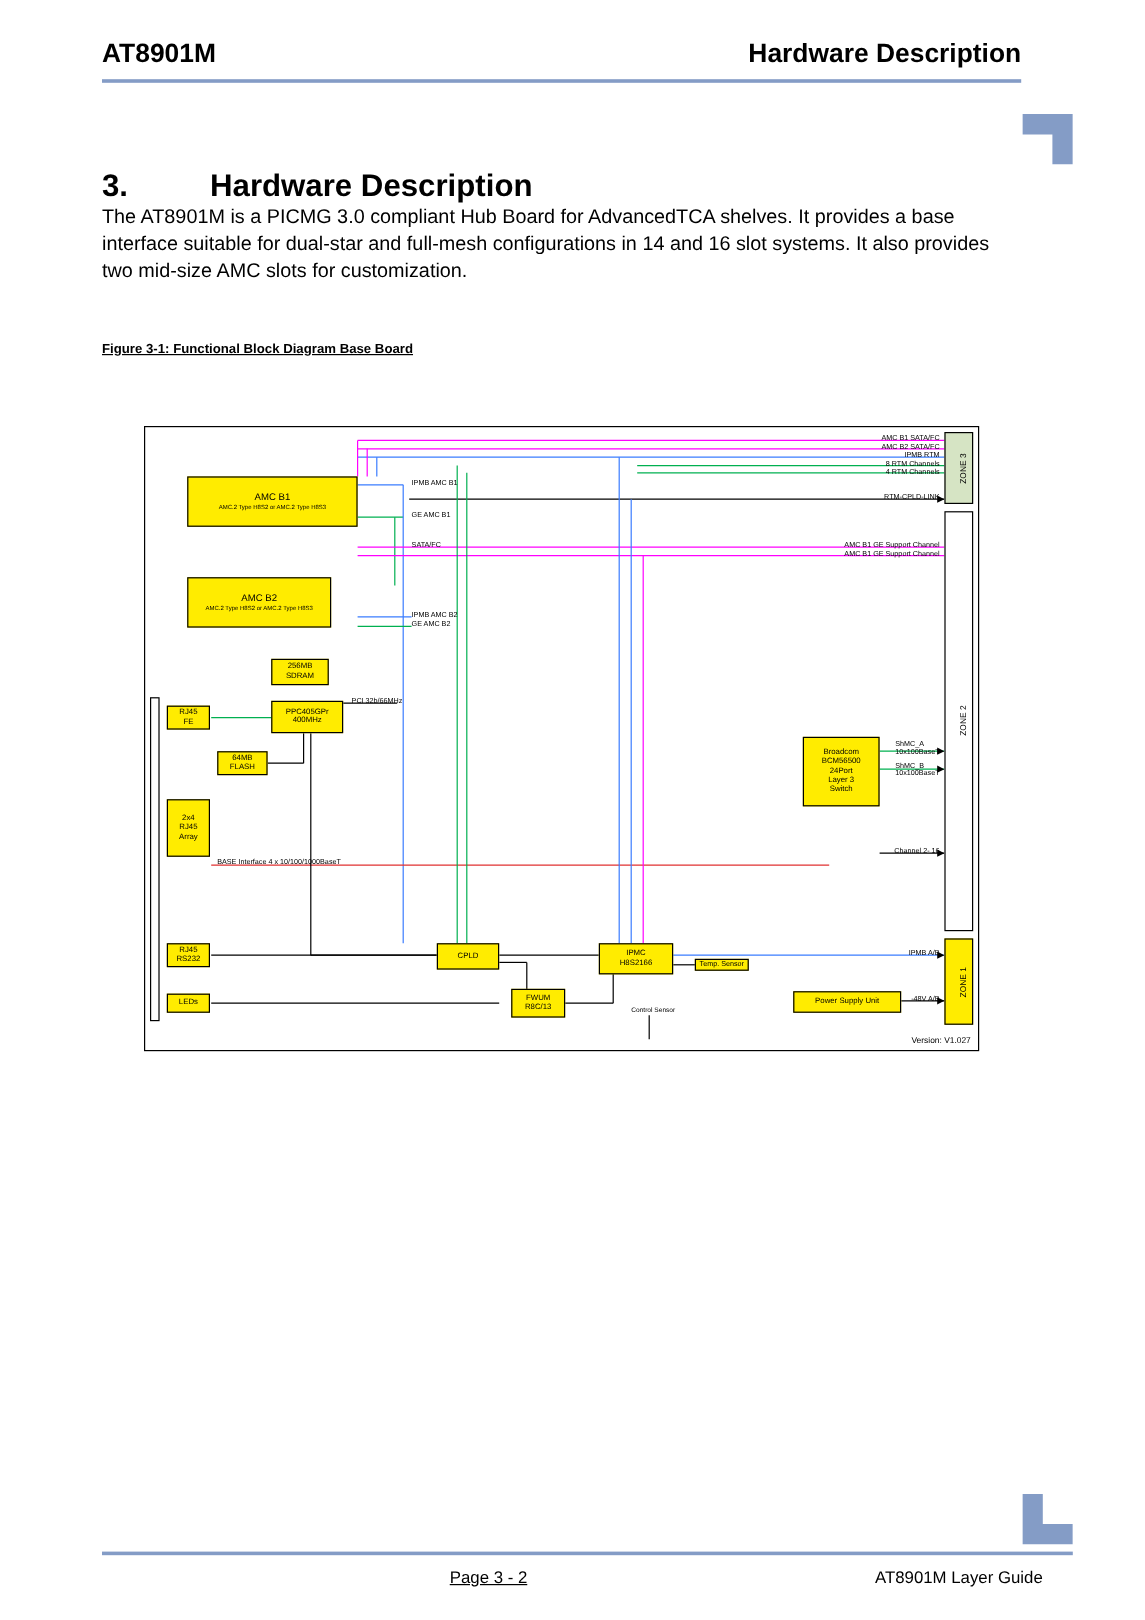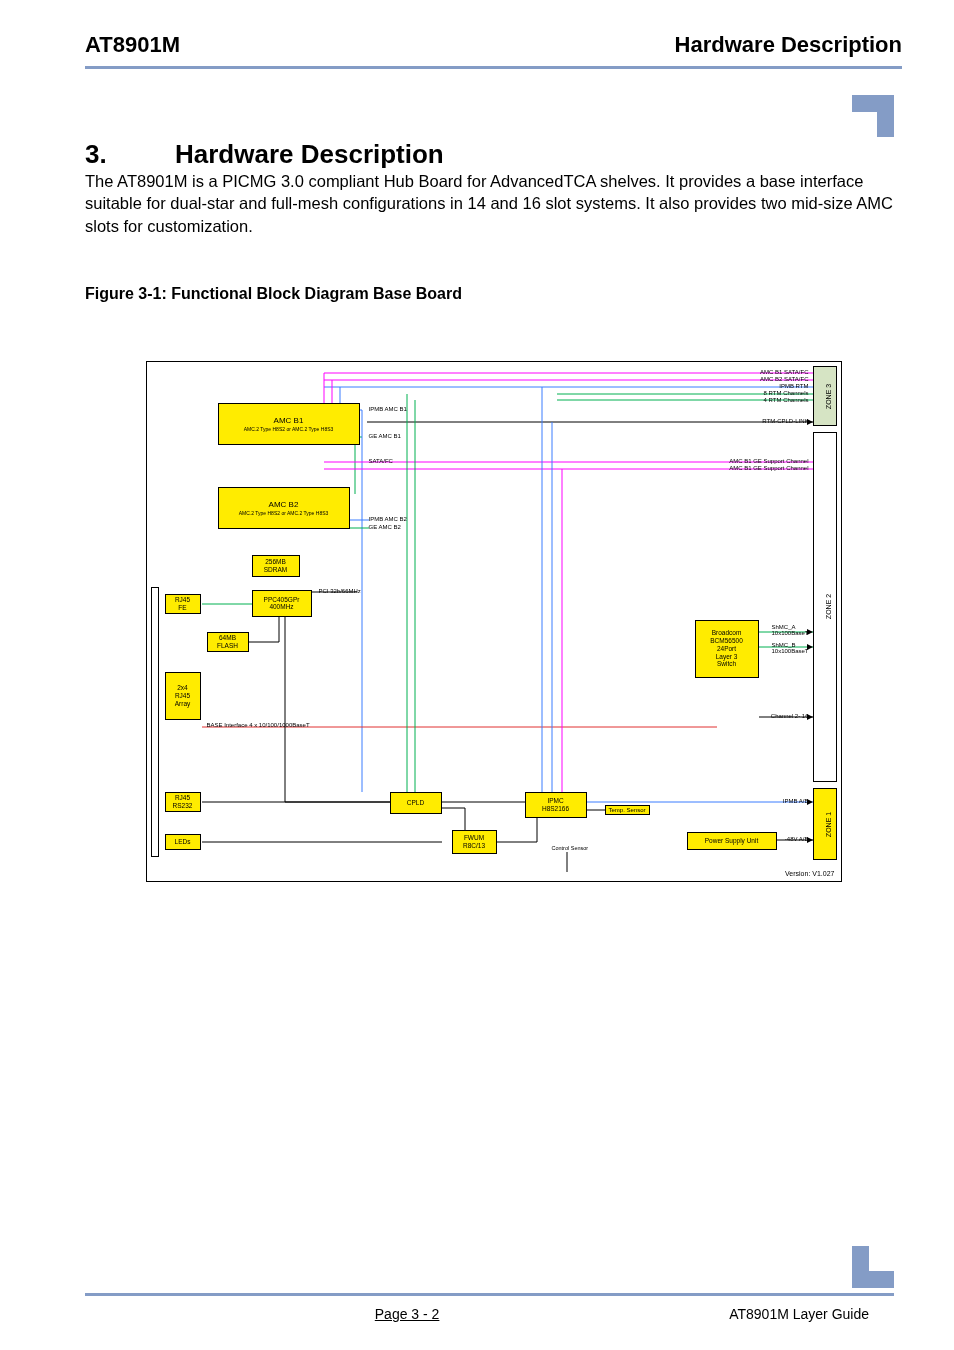--- a/index.html
+++ b/index.html
@@ -4,7 +4,7 @@
 <style>
   * { box-sizing: border-box; margin: 0; padding: 0; }
   body { width: 954px; height: 1350px; background: #fff; font-family: Arial, Helvetica, sans-serif; position: relative; color: #000; }
-  .page { padding: 32px 52px 0 85px; }
+  .page { padding: 32px 103px 0 85px; }
   .hdr { display: flex; justify-content: space-between; font-weight: bold; font-size: 22px; padding-bottom: 8px; }
   .hdr-rule { border-bottom: 3px solid #849cc6; margin-bottom: 2px; }
   .corner-mark { position: absolute; top: 95px; right: 60px; width: 42px; height: 42px; }

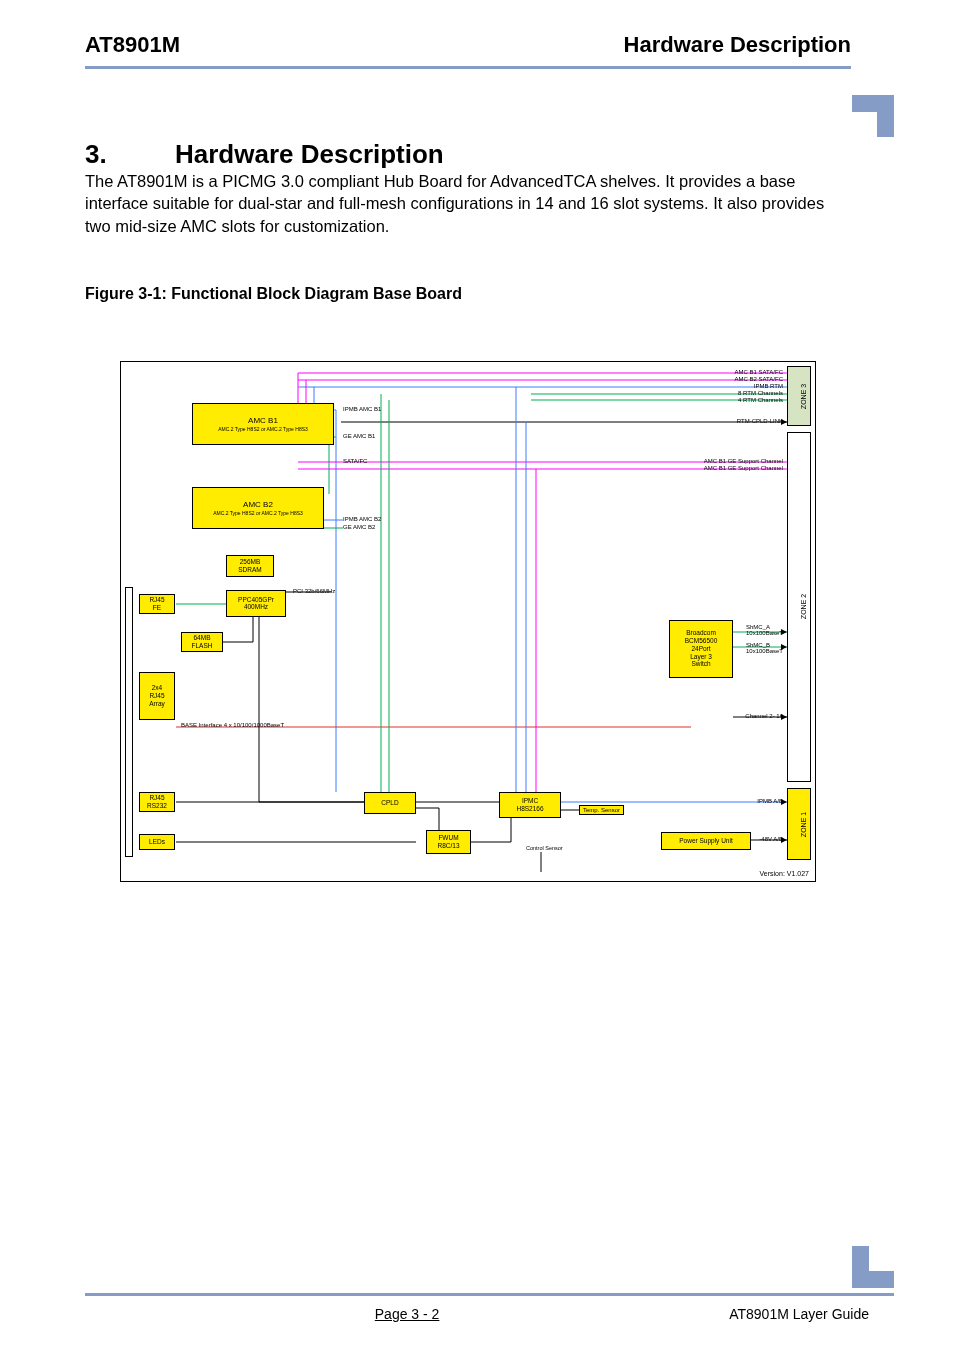--- a/index.html
+++ b/index.html
@@ -13,7 +13,7 @@
   .chapter-num { font-weight: bold; font-size: 26px; width: 90px; }
   .chapter-title { font-weight: bold; font-size: 26px; }
   .body-text { font-size: 16.5px; line-height: 1.35; }
-  .fig-caption { margin-top: 48px; font-weight: bold; font-size: 16px; }
+  .fig-caption { margin-top: 48px; font-weight: bold; font-size: 11px; text-decoration: underline; }
   .diagram-wrap { margin-top: 58px; }
   .diagram { position: relative; width: 696px; height: 521px; margin: 0 auto; border: 1px solid #000; background: #fff; }
   .block { position: absolute; border: 1px solid #000; background: #ffec00; display: flex; flex-direction: column; align-items: center; justify-content: center; text-align: center; font-size: 6.5px; line-height: 1.2; padding: 2px; }

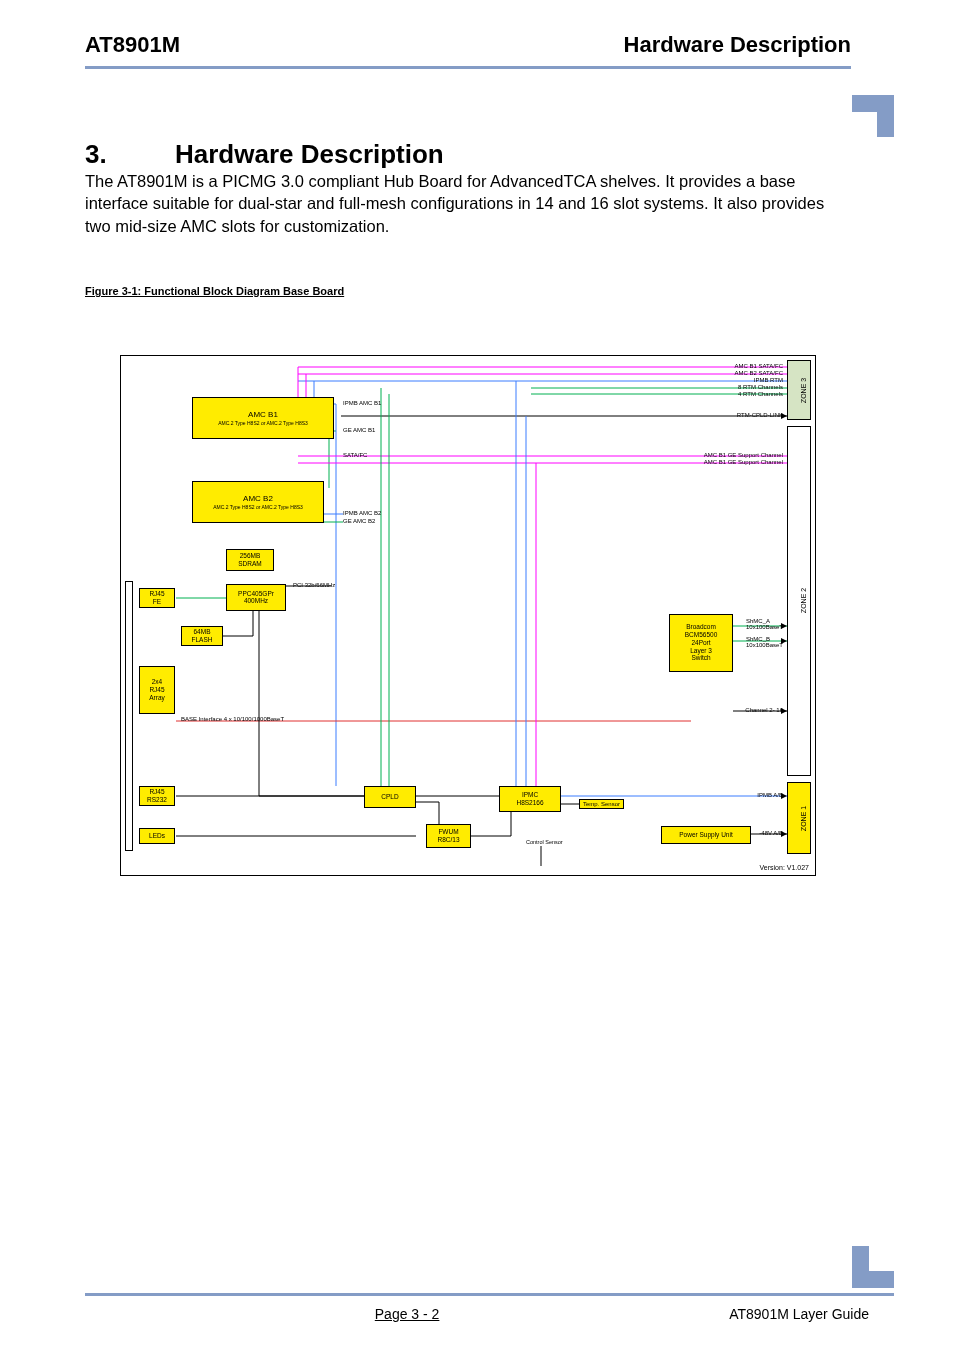--- a/index.html
+++ b/index.html
@@ -17,7 +17,7 @@
   .diagram-wrap { margin-top: 58px; }
   .diagram { position: relative; width: 696px; height: 521px; margin: 0 auto; border: 1px solid #000; background: #fff; }
   .block { position: absolute; border: 1px solid #000; background: #ffec00; display: flex; flex-direction: column; align-items: center; justify-content: center; text-align: center; font-size: 6.5px; line-height: 1.2; padding: 2px; }
-  .block.big { font-size: 8px; margin-left: 36px; }
+  .block.big { font-size: 8px; }
   .zone { position: absolute; border: 1px solid #000; background: #fff; }
   .zone-label { position: absolute; font-size: 7px; transform: rotate(-90deg); transform-origin: center; white-space: nowrap; }
   .zone1 { background: #ffec00; }

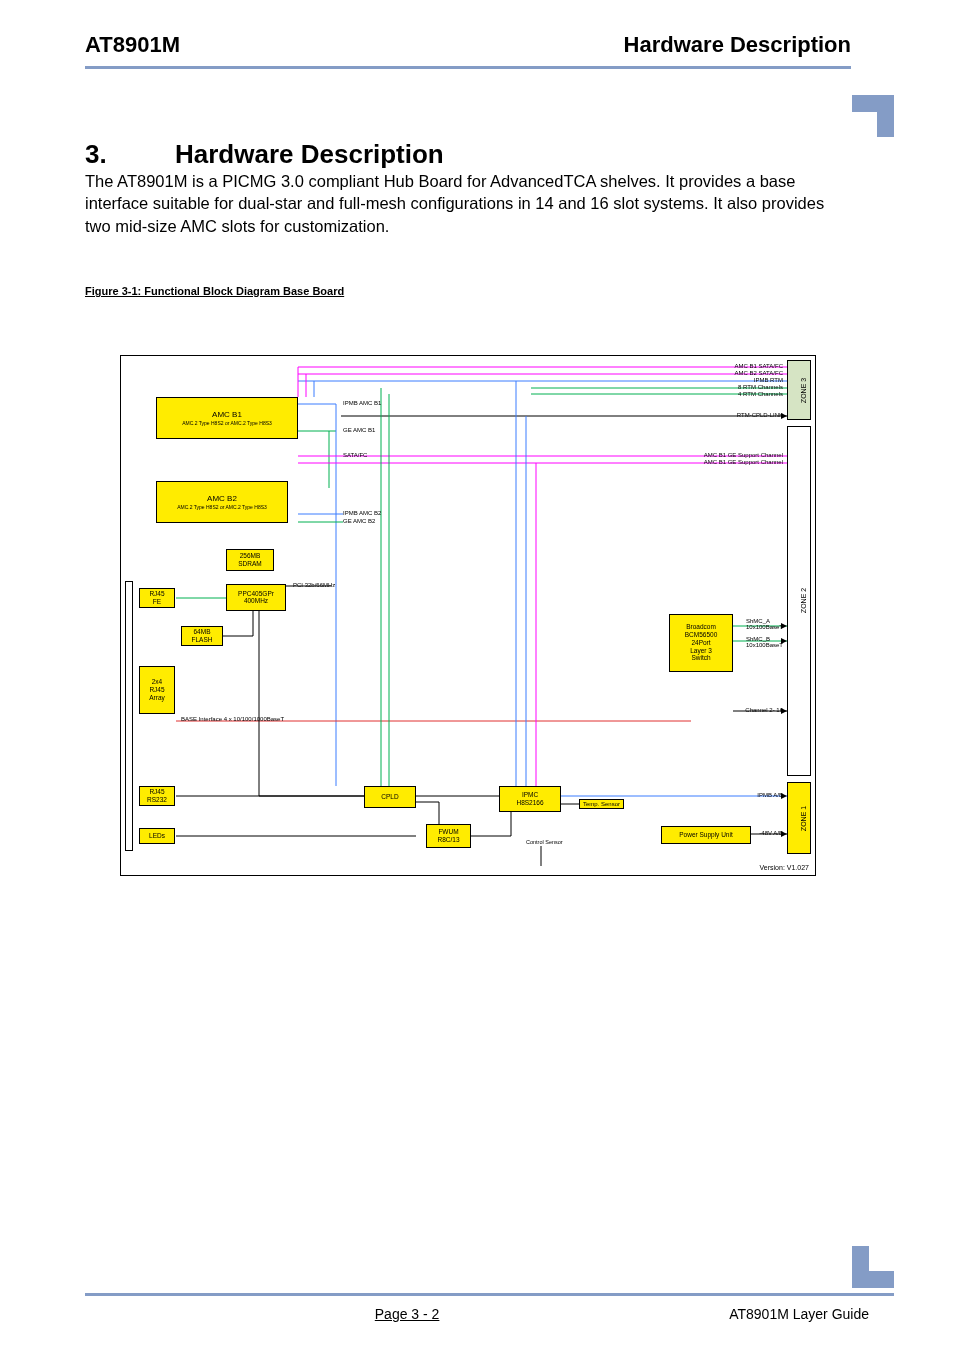--- a/index.html
+++ b/index.html
@@ -154,7 +154,7 @@
         <div style="font-size:5px;">AMC.2 Type H8S2 or AMC.2 Type H8S3</div>
       </div>
 
-      <div class="block big" style="left:35px; top:125px; width:132px; height:42px;">
+      <div class="block big" style="left:35px; top:125px; width:120px; height:42px;">
         <div>AMC B2</div>
         <div style="font-size:5px;">AMC.2 Type H8S2 or AMC.2 Type H8S3</div>
       </div>

